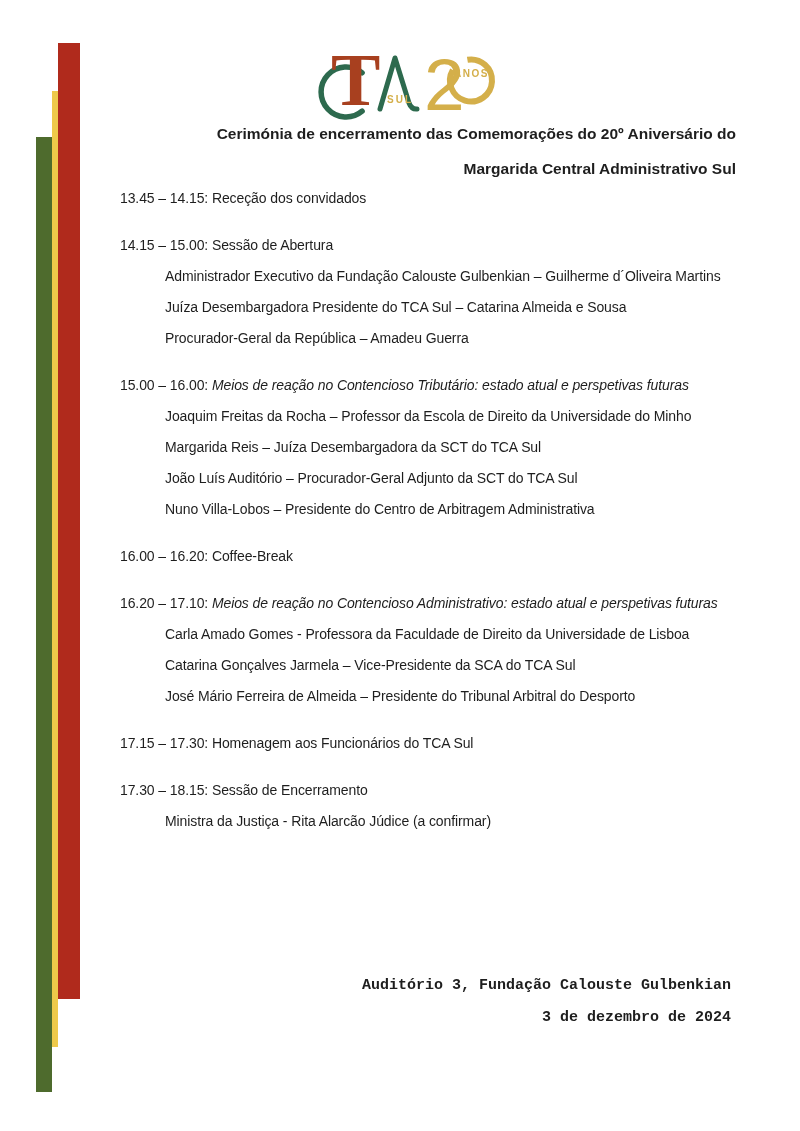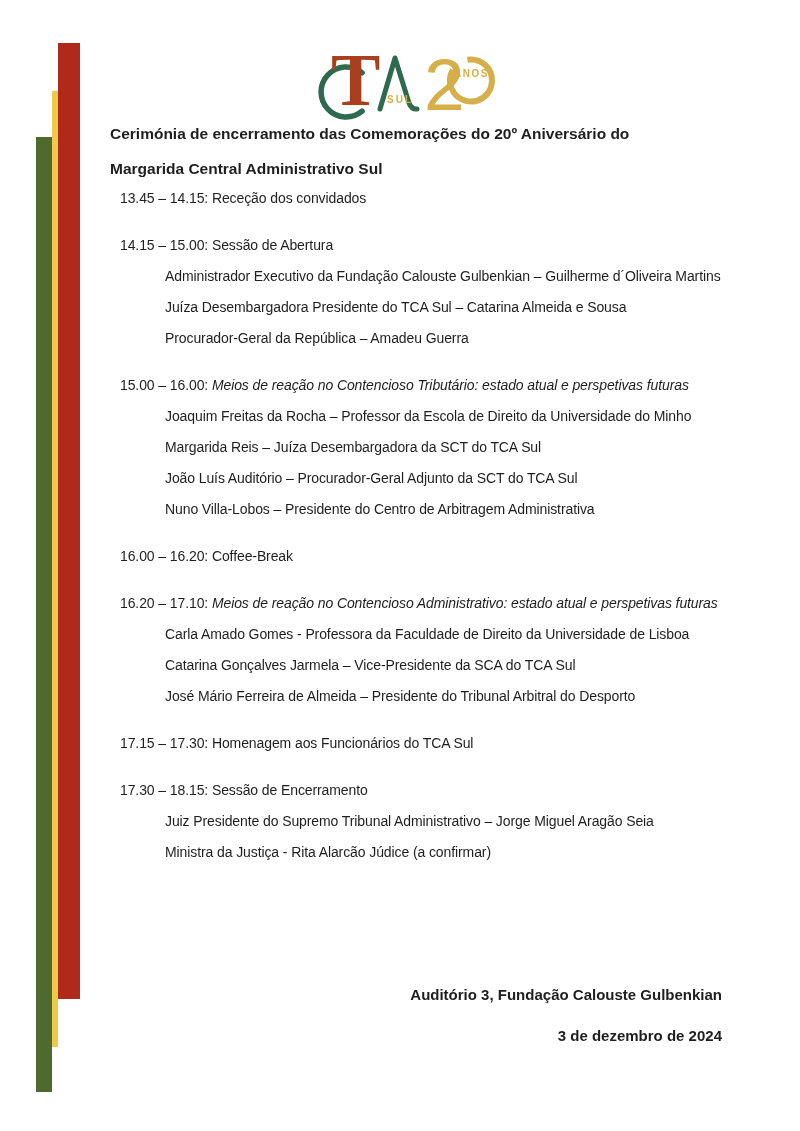--- a/index.html
+++ b/index.html
@@ -24,7 +24,7 @@
   
   .title {
     position: absolute; left: 110px; top: 116px; width: 626px;
-    text-align: left; font-weight: bold; font-size: 15.5px;
+    text-align: right; font-weight: bold; font-size: 15.5px;
   }
   .title p { margin: 0; line-height: 35px; white-space: nowrap; }
 

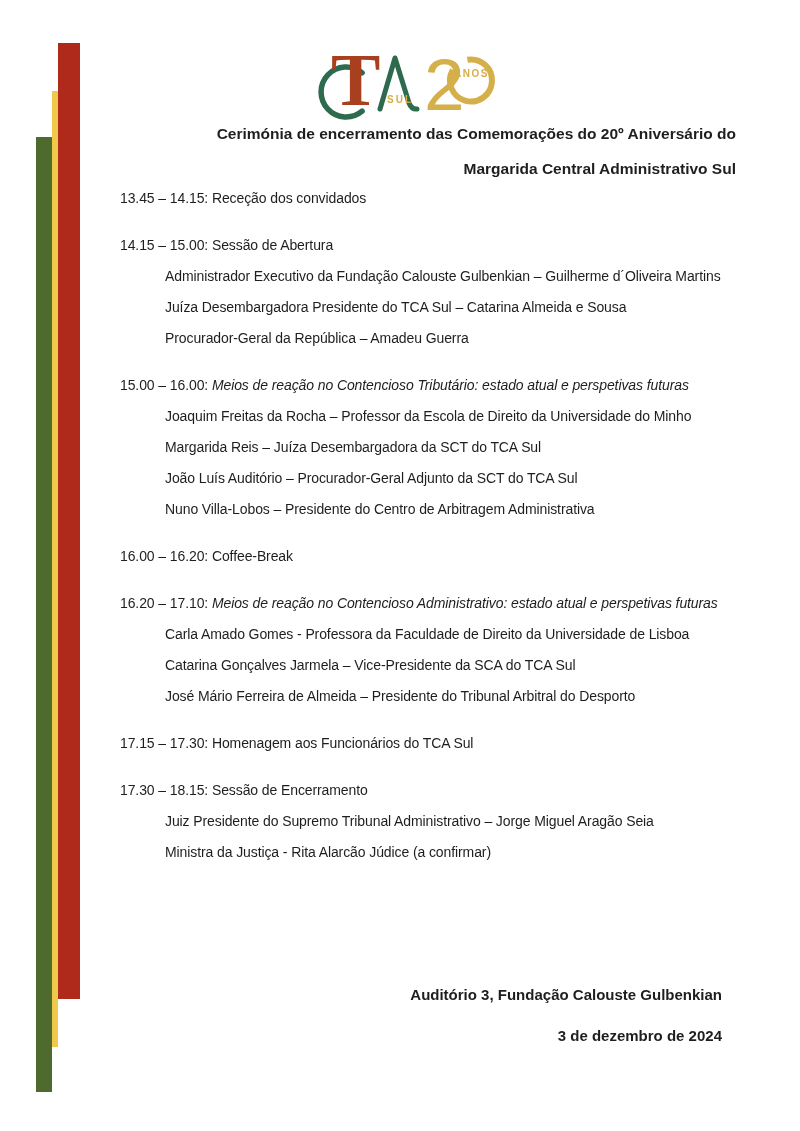--- a/index.html
+++ b/index.html
@@ -108,7 +108,6 @@
     </div>
     <div class="block">
       <p class="head"><span class="time">17.30 – 18.15:</span> <span class="label">Sessão de Encerramento</span></p>
-      <p class="speaker">Juiz Presidente do Supremo Tribunal Administrativo – Jorge Miguel Aragão Seia</p>
       <p class="speaker">Ministra da Justiça - Rita Alarcão Júdice (a confirmar)</p>
     </div>
   </div>

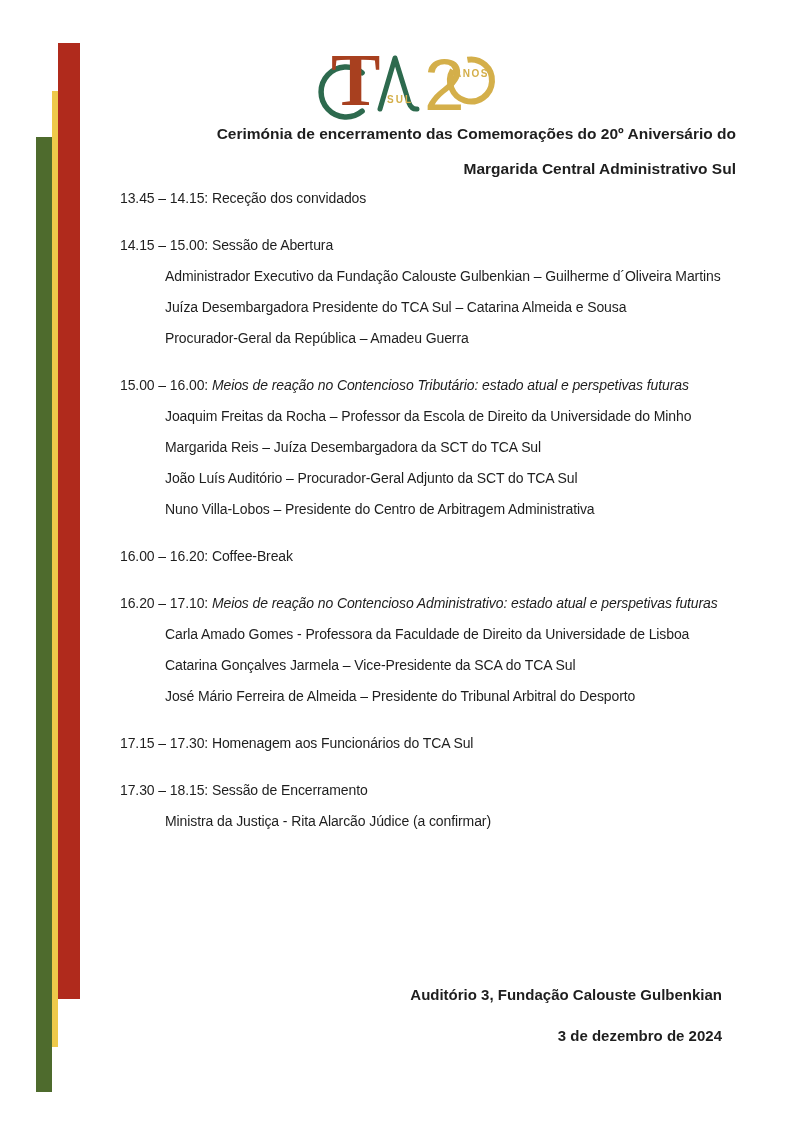--- a/index.html
+++ b/index.html
@@ -44,7 +44,7 @@
     position: absolute; left: 120px; top: 970px; width: 611px;
     text-align: right; font-weight: bold; font-size: 15px;
   }
-  .footer p { margin: 9px; line-height: 32px; white-space: nowrap; }
+  .footer p { margin: 0; line-height: 32px; white-space: nowrap; font-family: Liberation Mono, monospace; }
 </style>
 </head>
 <body>

